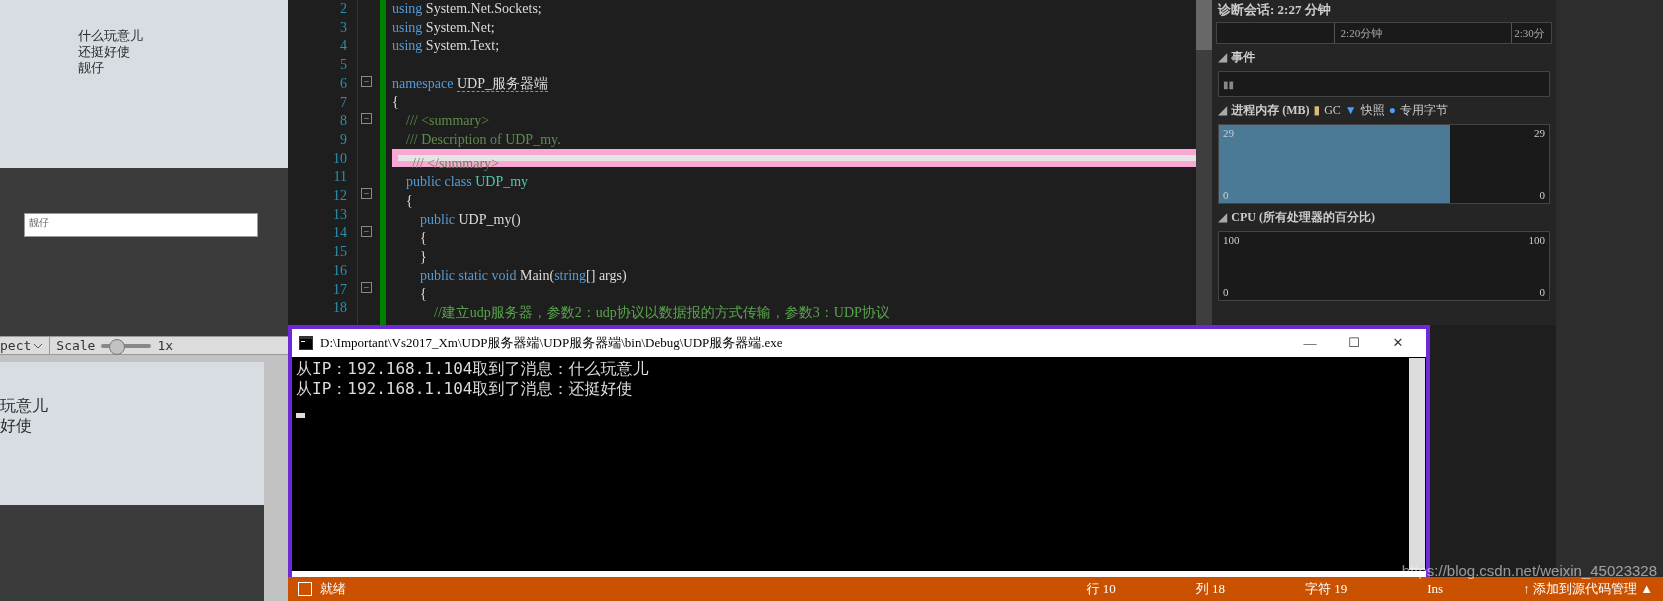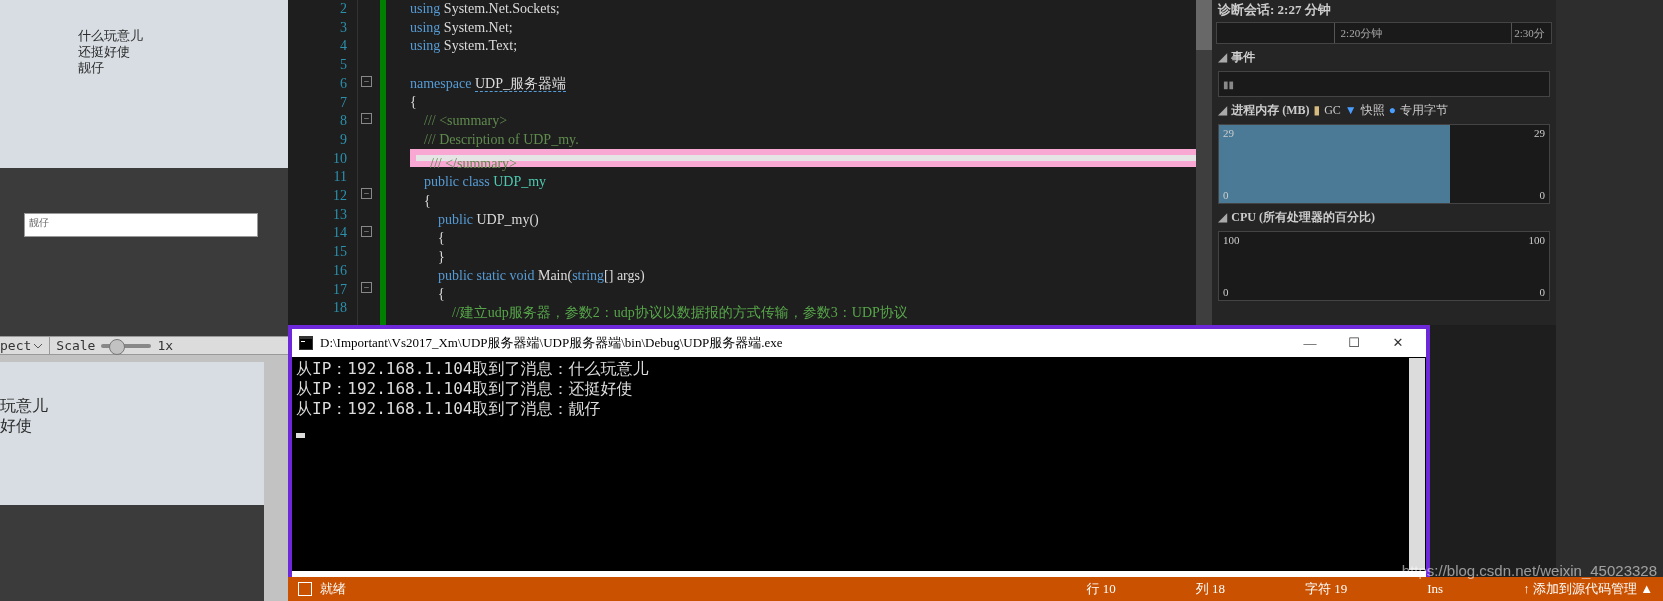--- a/index.html
+++ b/index.html
@@ -26,7 +26,7 @@
 .fold { width: 22px; background: #1e1e1e; position: relative; }
 .fold-box { position: absolute; left: 3px; width: 11px; height: 11px; border: 1px solid #888; color: #888; font-size: 9px; text-align: center; line-height: 9px; }
 .code-strip { width: 6px; background: #008000; }
-.code { flex: 1; padding-left: 24px; font-size: 14px; line-height: 18.7px; font-family: Consolas, "NSimSun"; }
+.code { flex: 1; padding-left: 6px; font-size: 14px; line-height: 18.7px; font-family: Consolas, "NSimSun"; }
 .code .line { white-space: pre; height: 18.7px; }
 .code .hl { background: #e5e5e5; display: inline-block; width: 100%; border: 6px solid #f9a8d4; height: 18.7px; margin-top: -1px; }
 .kw { color: #569cd6; }

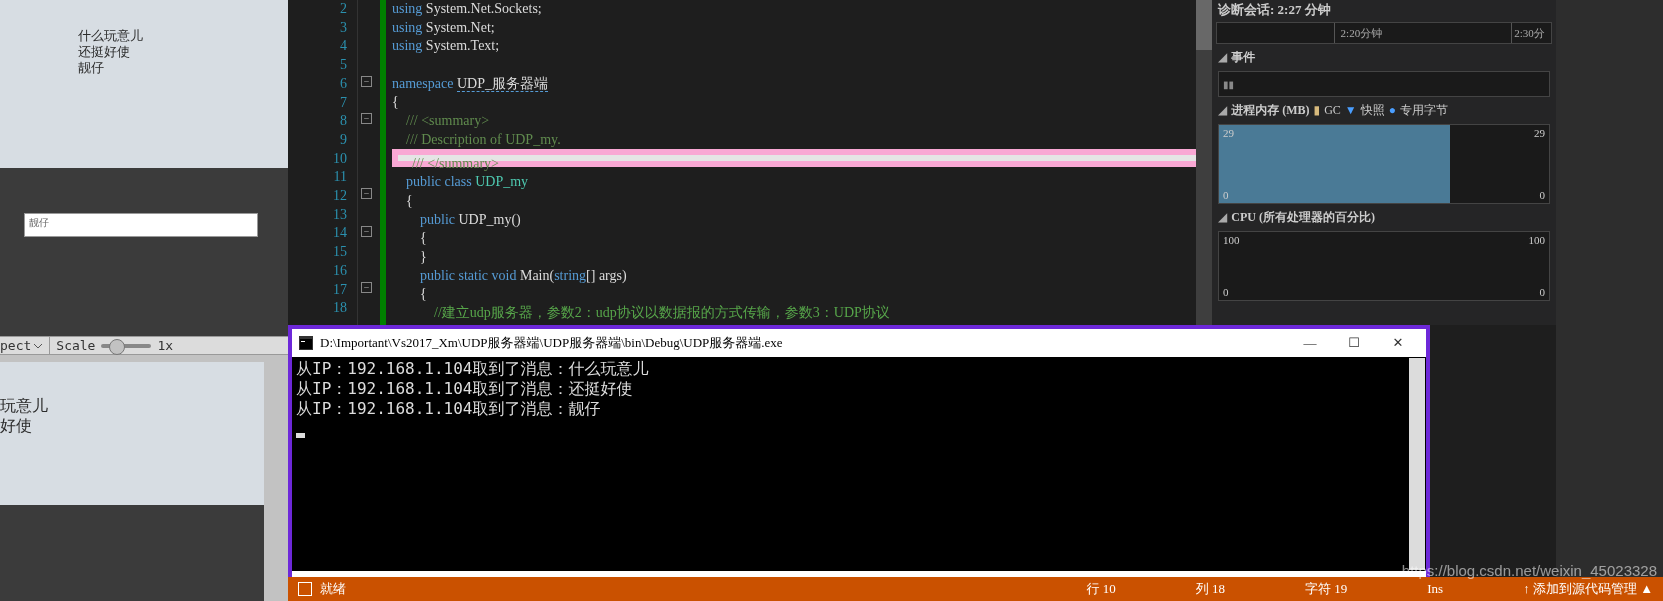--- a/index.html
+++ b/index.html
@@ -219,7 +219,6 @@
   <div class="console-body">
     <div class="cline">从IP：192.168.1.104取到了消息：什么玩意儿</div>
     <div class="cline">从IP：192.168.1.104取到了消息：还挺好使</div>
-    <div class="cline">从IP：192.168.1.104取到了消息：靓仔</div>
     <span class="cursor"></span>
   </div>
   <div class="console-scroll"></div>

